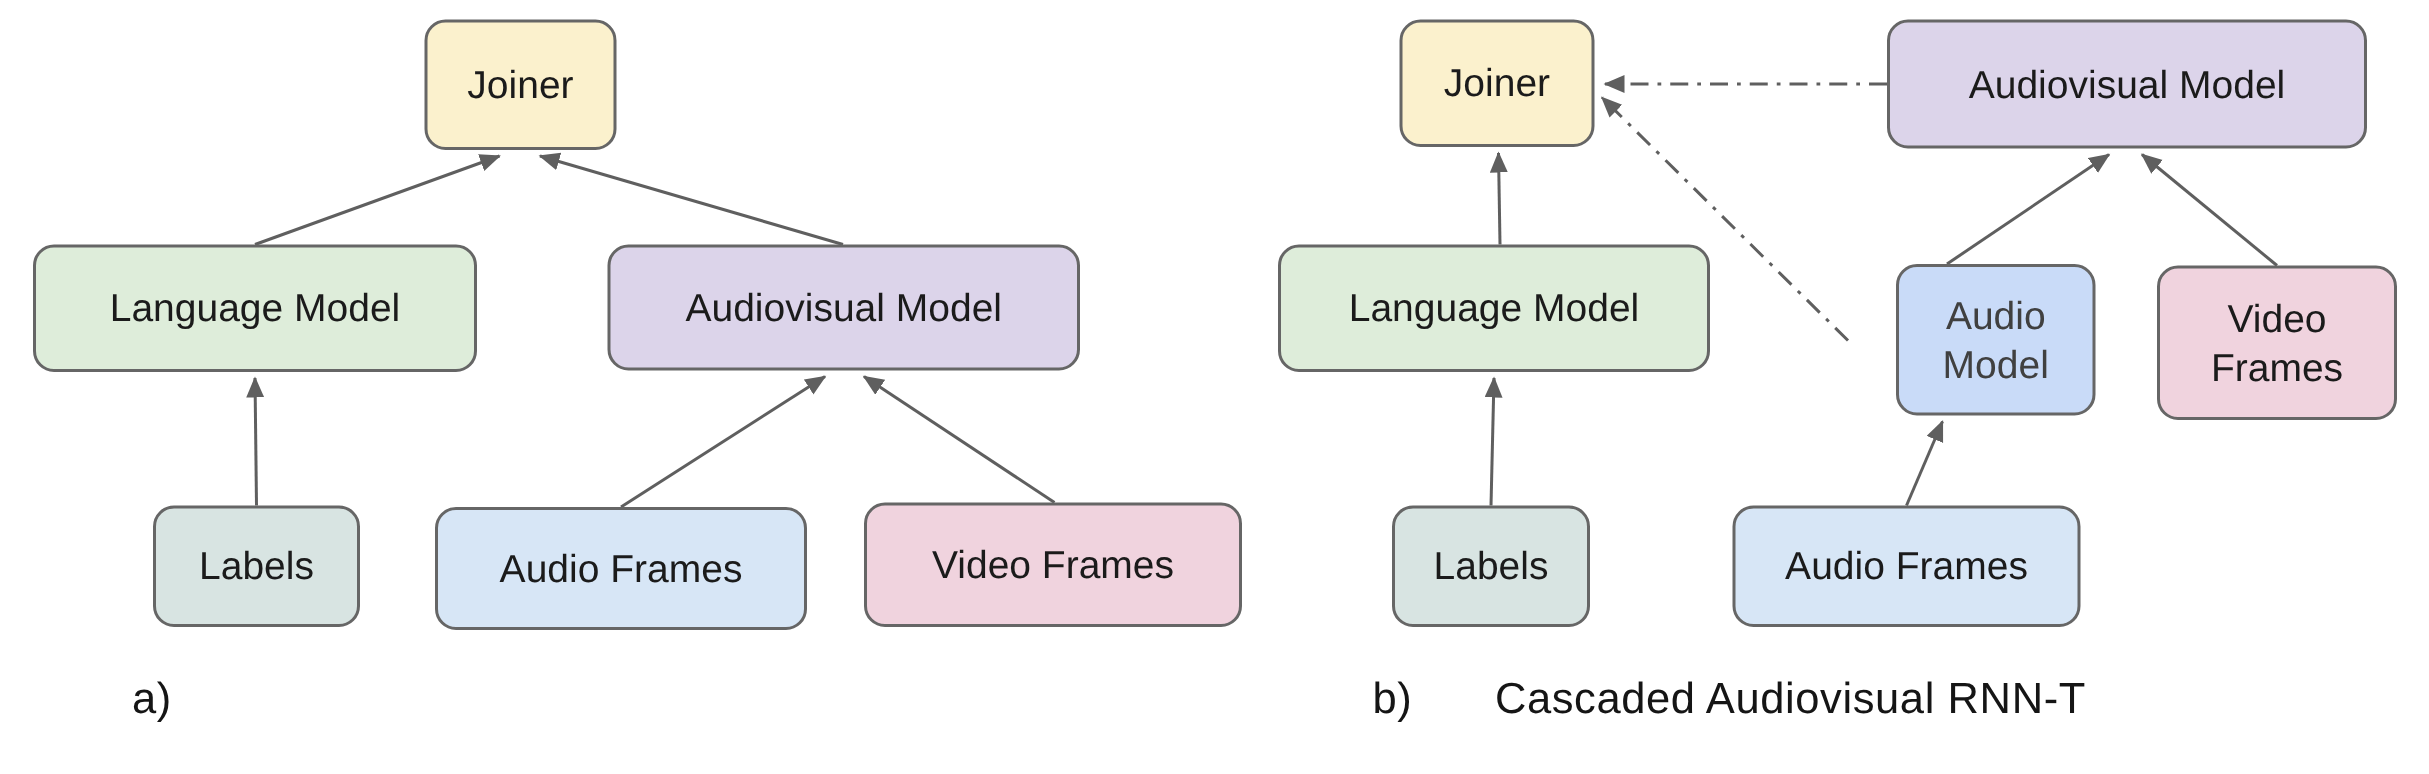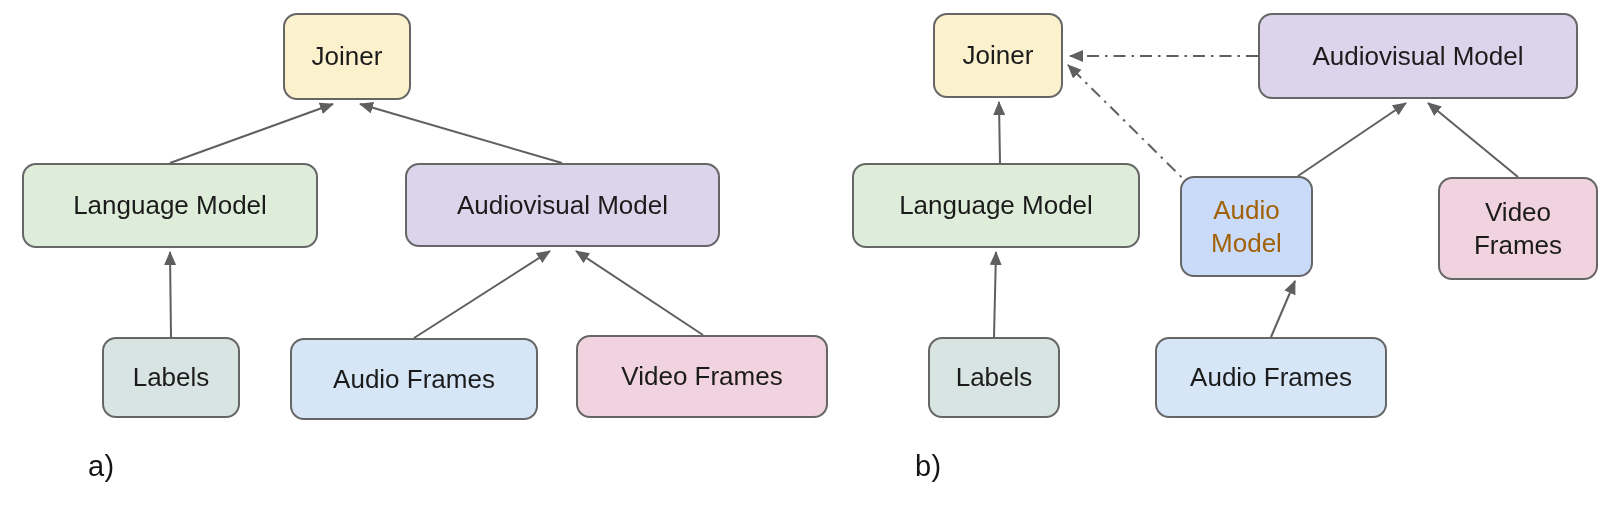--- a/index.html
+++ b/index.html
@@ -98,7 +98,7 @@
 
   <div class="node" style="left: 852px; top: 163px; width: 288px; height: 85px; background-color: rgb(222, 237, 218); border-color: rgb(102, 102, 102); color: rgb(27, 27, 27);">Language Model</div>
 
-  <div class="node" style="left: 1180px; top: 176px; width: 133px; height: 101px; background-color: rgb(201, 219, 248); border-color: rgb(102, 102, 102); color: #a16207;">Audio Model</div>
+  <div class="node" style="left: 1264px; top: 176px; width: 133px; height: 101px; background-color: rgb(201, 219, 248); border-color: rgb(102, 102, 102); color: #404040;">Audio Model</div>
 
   <div class="node" style="left: 1438px; top: 177px; width: 160px; height: 103px; background-color: rgb(240, 211, 222); border-color: rgb(102, 102, 102); color: rgb(27, 27, 27);">Video Frames</div>
 

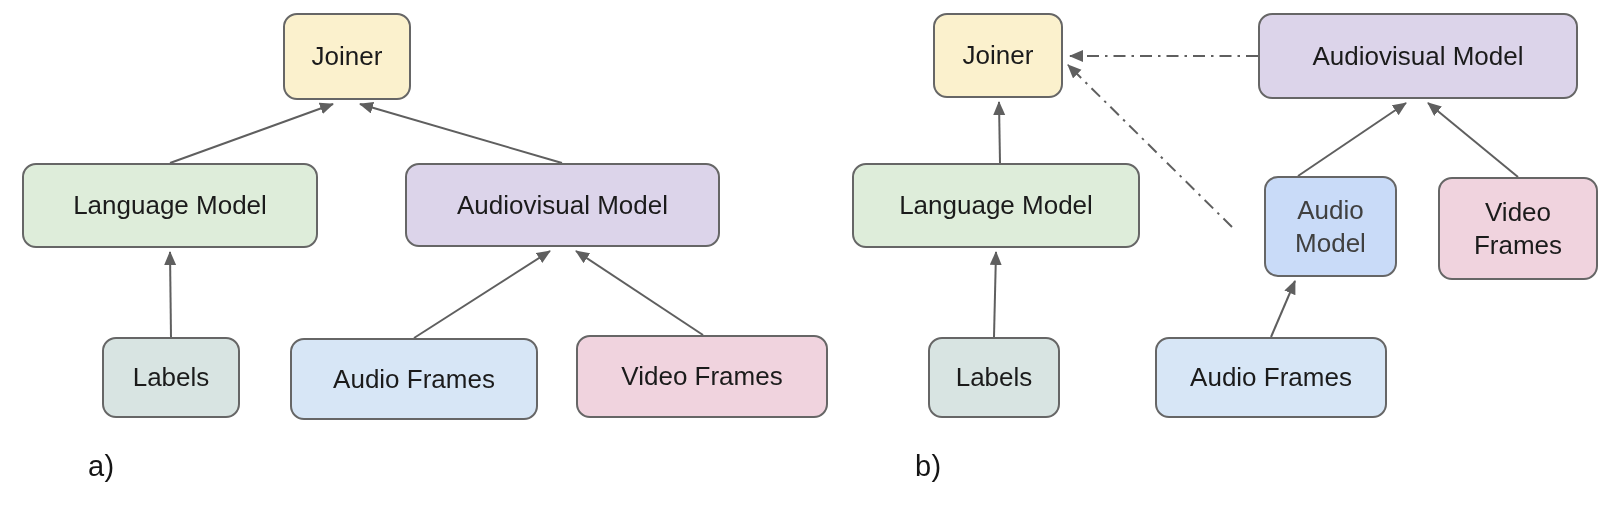--- a/index.html
+++ b/index.html
@@ -112,6 +112,7 @@
 
   <div class="caption" style="left:915px; top:450px;">
     <span>b)</span>
+    <span>Cascaded Audiovisual RNN-T</span>
   </div>
 
 </div>

